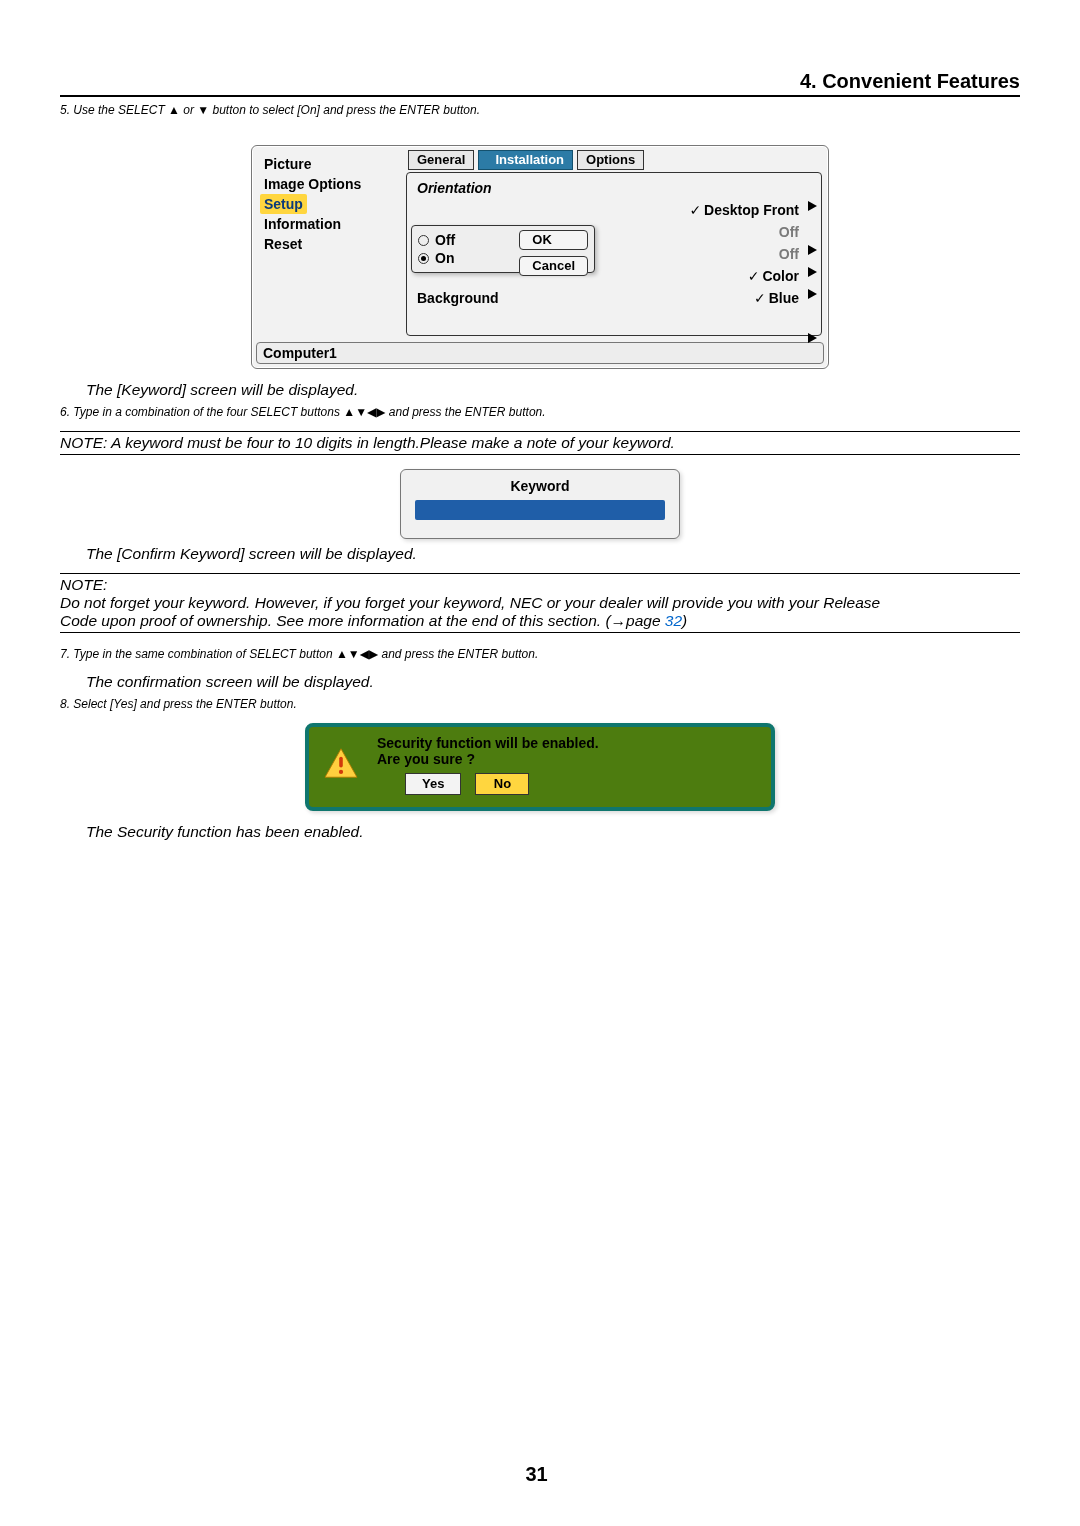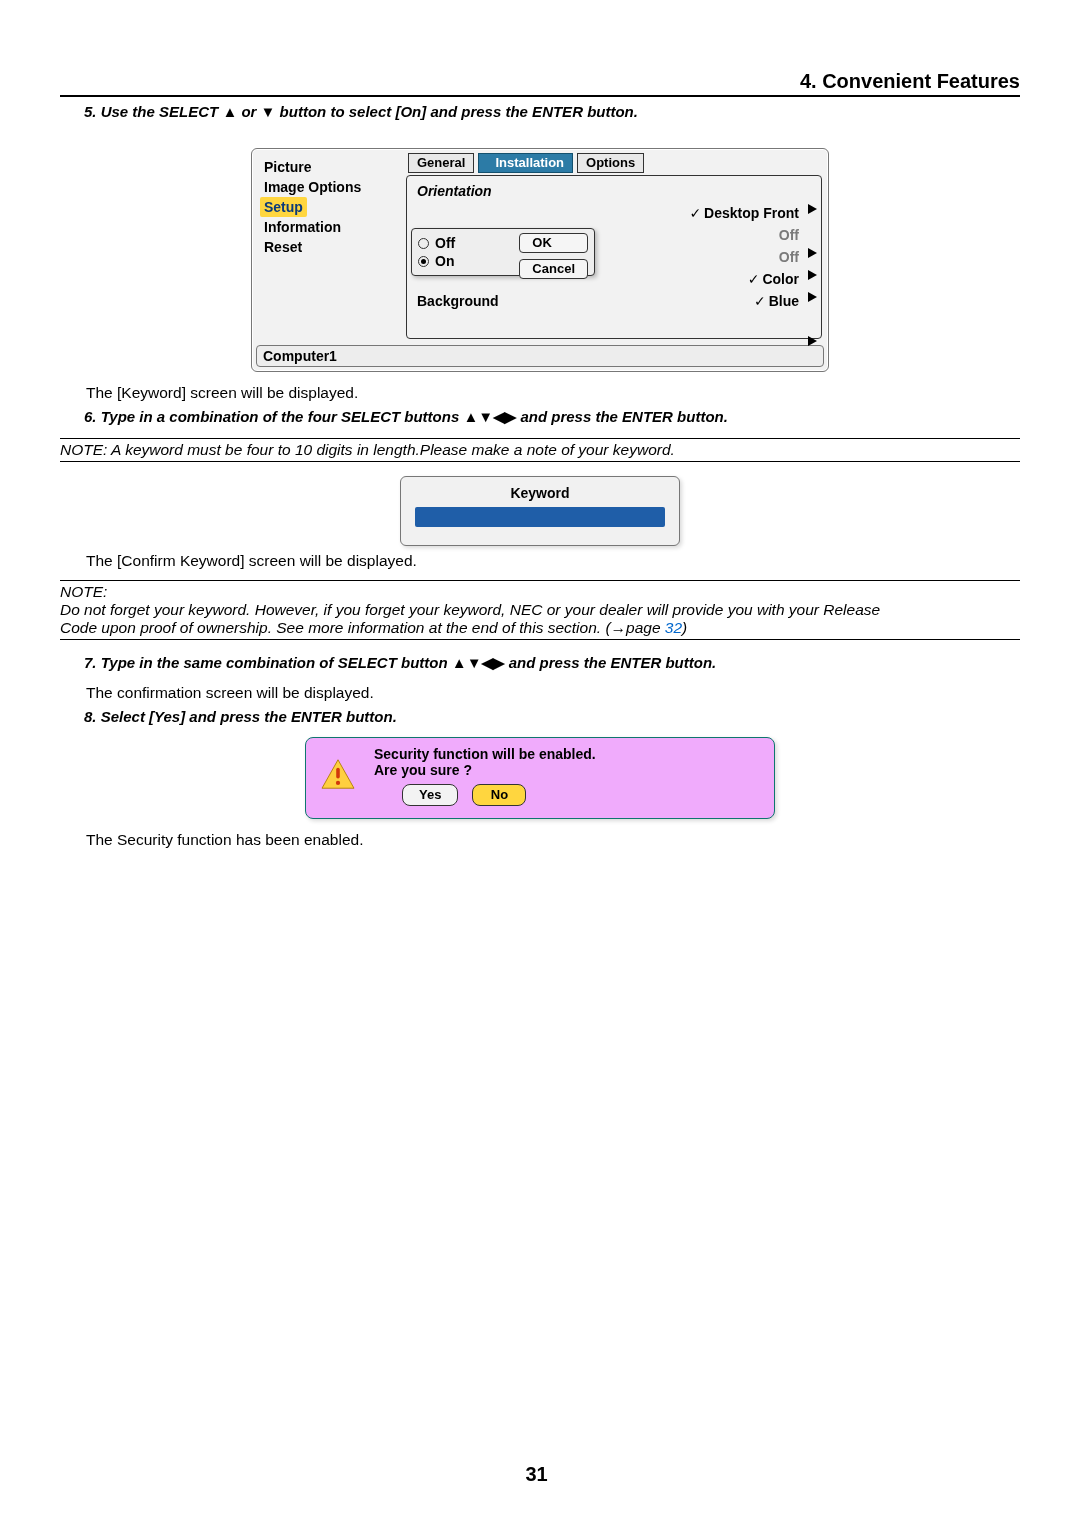--- a/index.html
+++ b/index.html
@@ -21,7 +21,7 @@
     padding-bottom: 2px;
     margin-bottom: 6px;
   }
-  .bold-ital { font-weight: bold; font-style: italic; font-size: 15px; margin-left: 24px; }
+  .bold-ital { font-weight: normal; font-style: italic; font-size: 12px; }
   .step-line { margin-bottom: 12px; }
   .inset { padding-left: 26px; margin-top: 6px; margin-bottom: 6px; font-size: 15.5px; }
   .note-block {

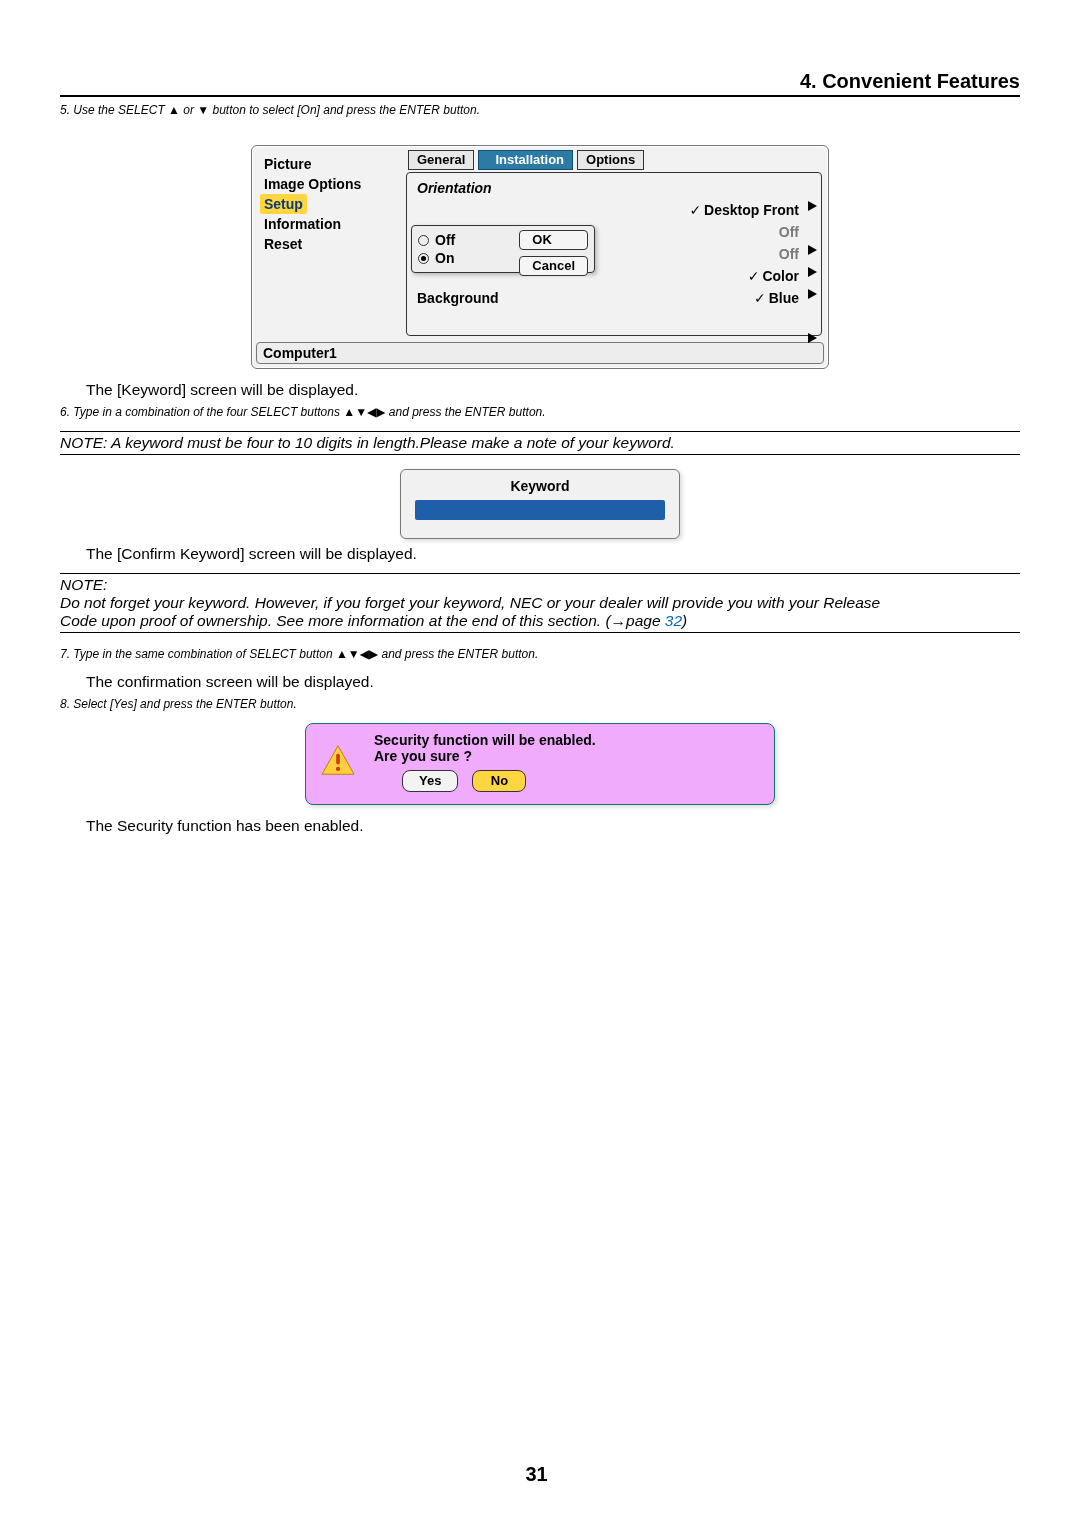--- a/index.html
+++ b/index.html
@@ -23,7 +23,7 @@
   }
   .bold-ital { font-weight: normal; font-style: italic; font-size: 12px; }
   .step-line { margin-bottom: 12px; }
-  .inset { padding-left: 26px; margin-top: 6px; margin-bottom: 6px; font-size: 15.5px; }
+  .inset { padding-left: 26px; margin-top: 6px; margin-bottom: 6px; font-size: 15.5px; font-style: italic; }
   .note-block {
     border-top: 1px solid #000;
     border-bottom: 1px solid #000;

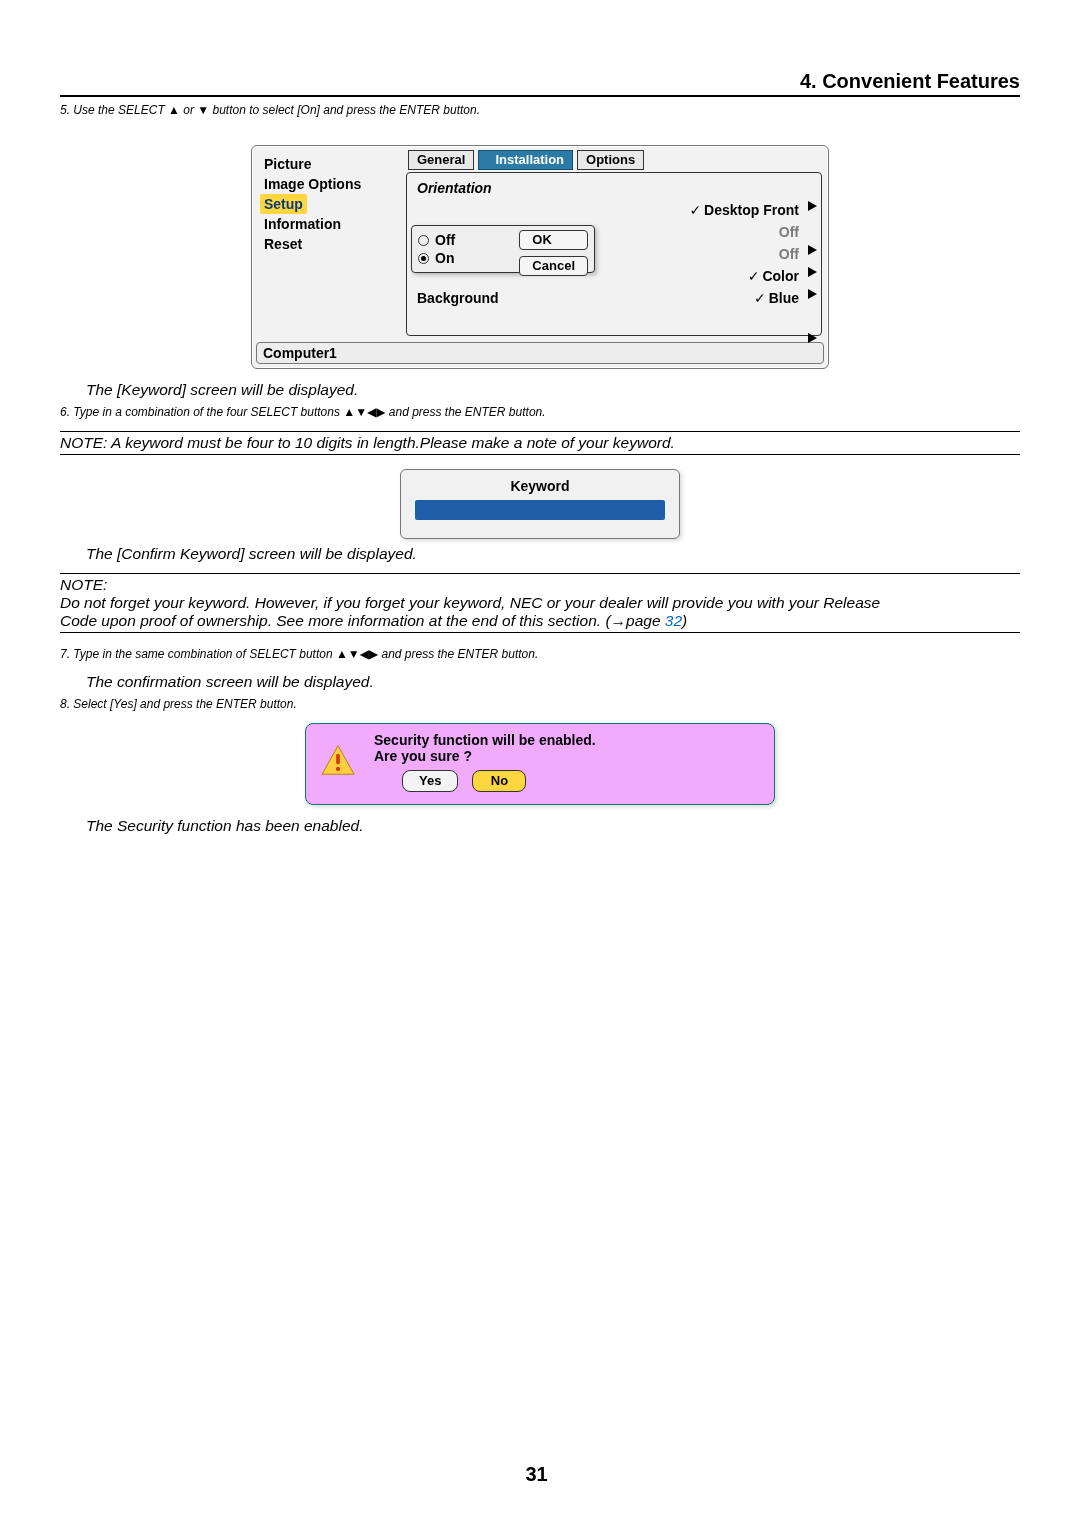--- a/index.html
+++ b/index.html
@@ -156,8 +156,8 @@
   
   .fig-confirm {
     width: 470px; margin: 12px auto 12px auto;
-    border:1px solid #0f766e; border-radius:8px;
-    background:#f0abfc; padding:8px 14px 12px;
+    border:4px solid #0f766e; border-radius:8px;
+    background:#4d7c0f; padding:8px 14px 12px;
     font-weight:bold; font-size:14px;
     display:flex; gap:18px; align-items:flex-start;
     box-shadow: 2px 2px 4px rgba(0,0,0,.15);

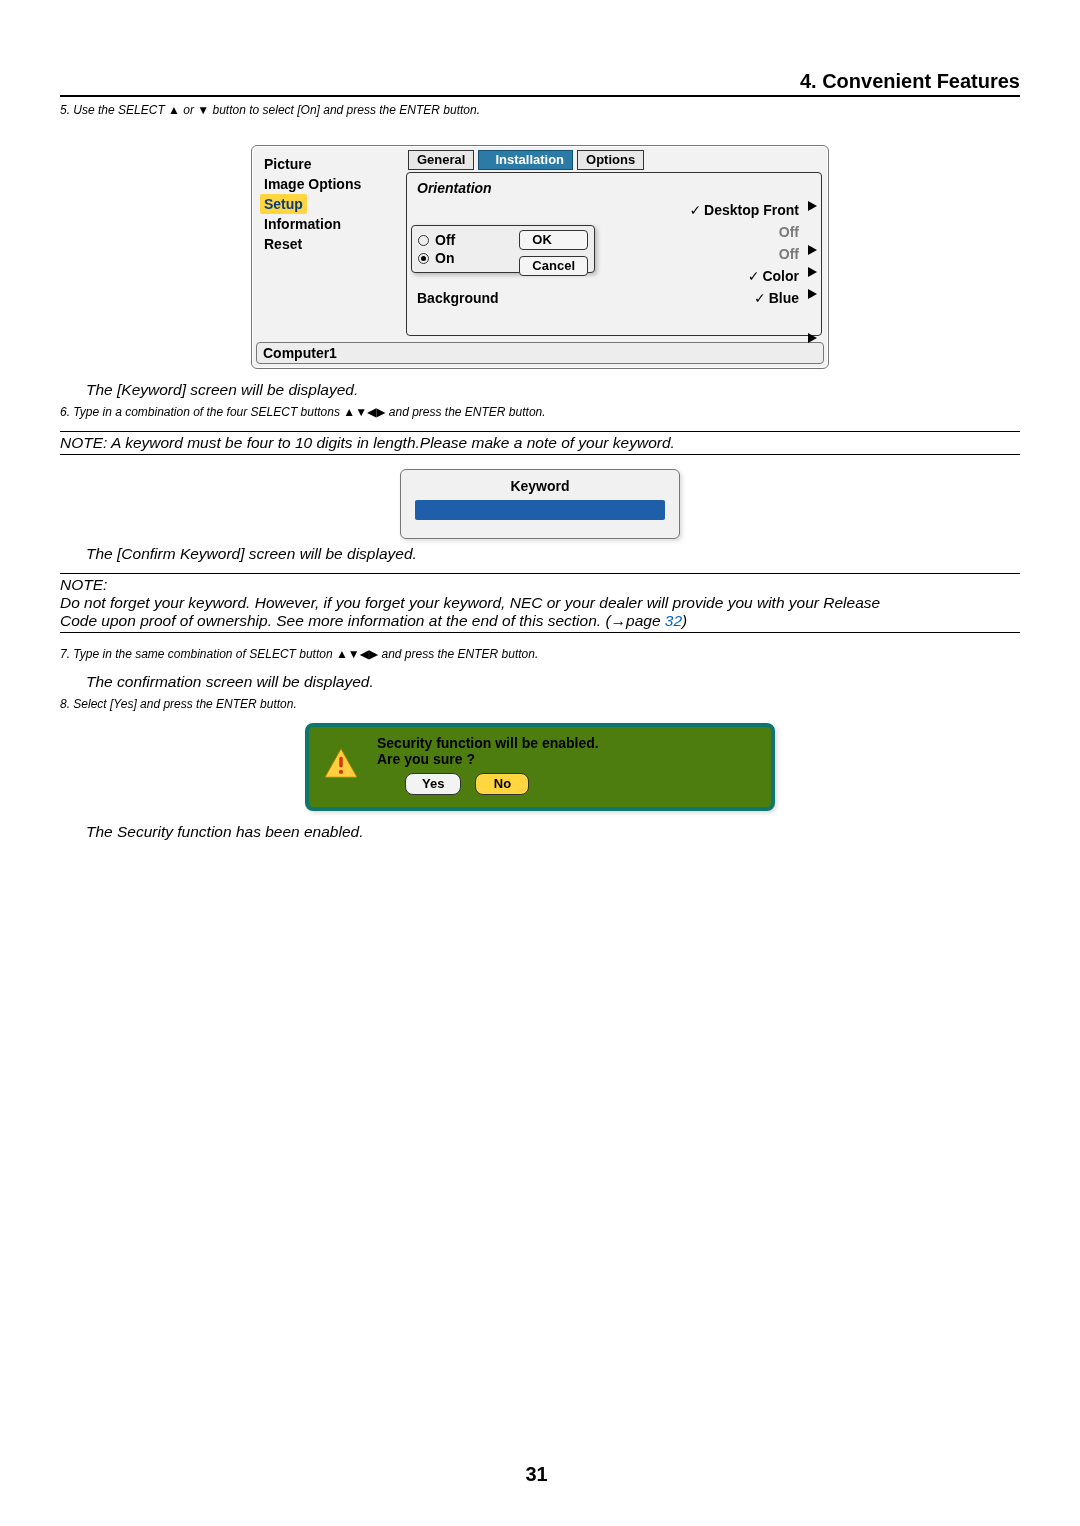--- a/index.html
+++ b/index.html
@@ -169,7 +169,7 @@
   .confirm-body { flex:1; }
   .btns { display:flex; gap:14px; margin-top:6px; padding-left:28px; }
   .dlg-btn {
-    border:1px solid #333; border-radius:8px; background:#f3f3f3;
+    border:1px solid #333; border-radius:0; background:#f3f3f3;
     padding:0 16px; line-height:20px; font-weight:bold; font-size:13px;
     min-width:54px; text-align:center;
   }

